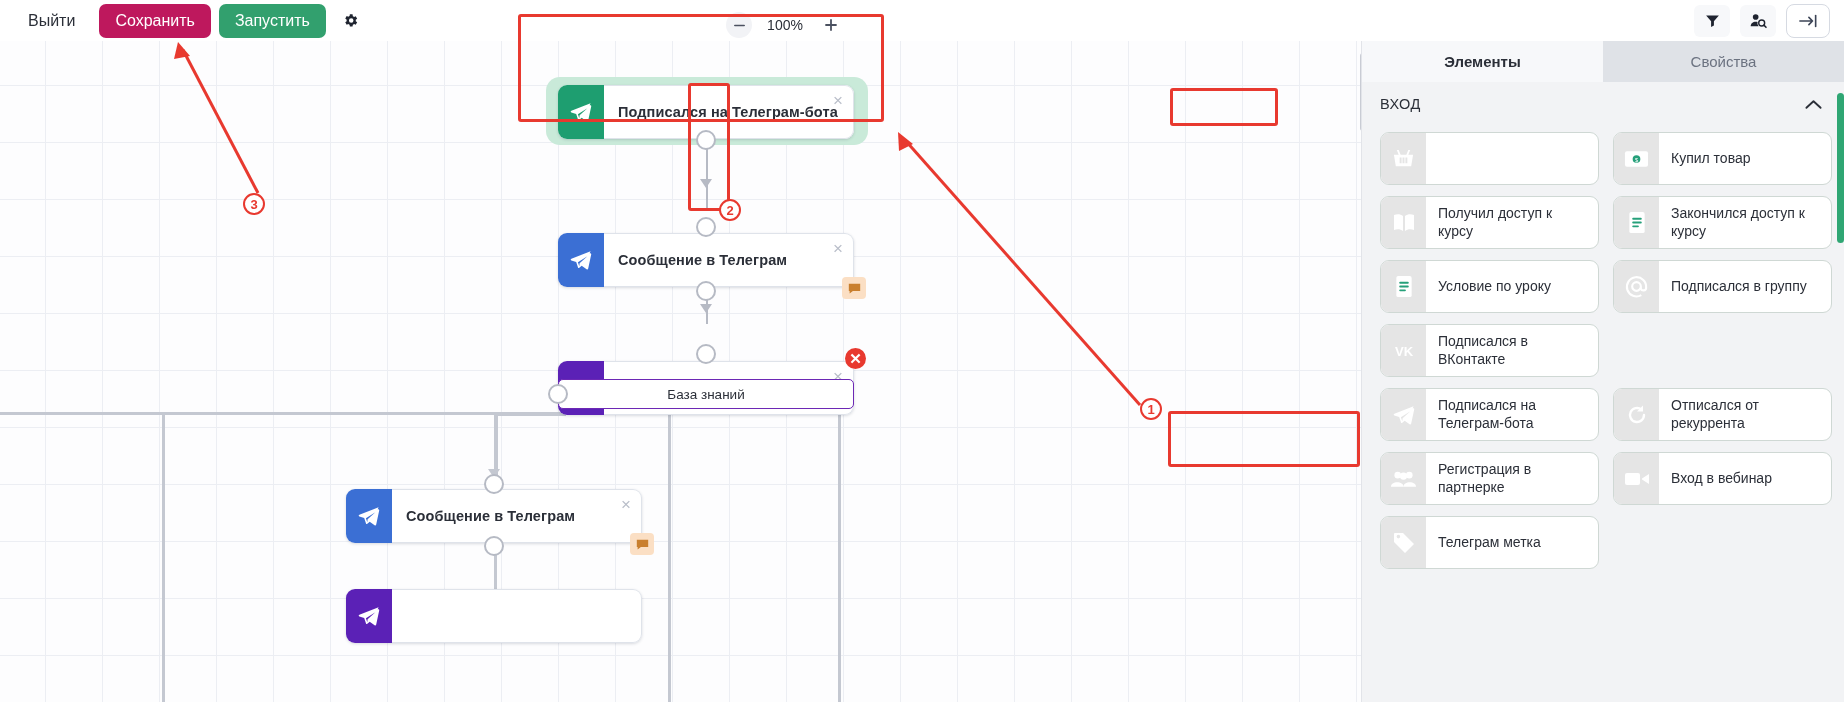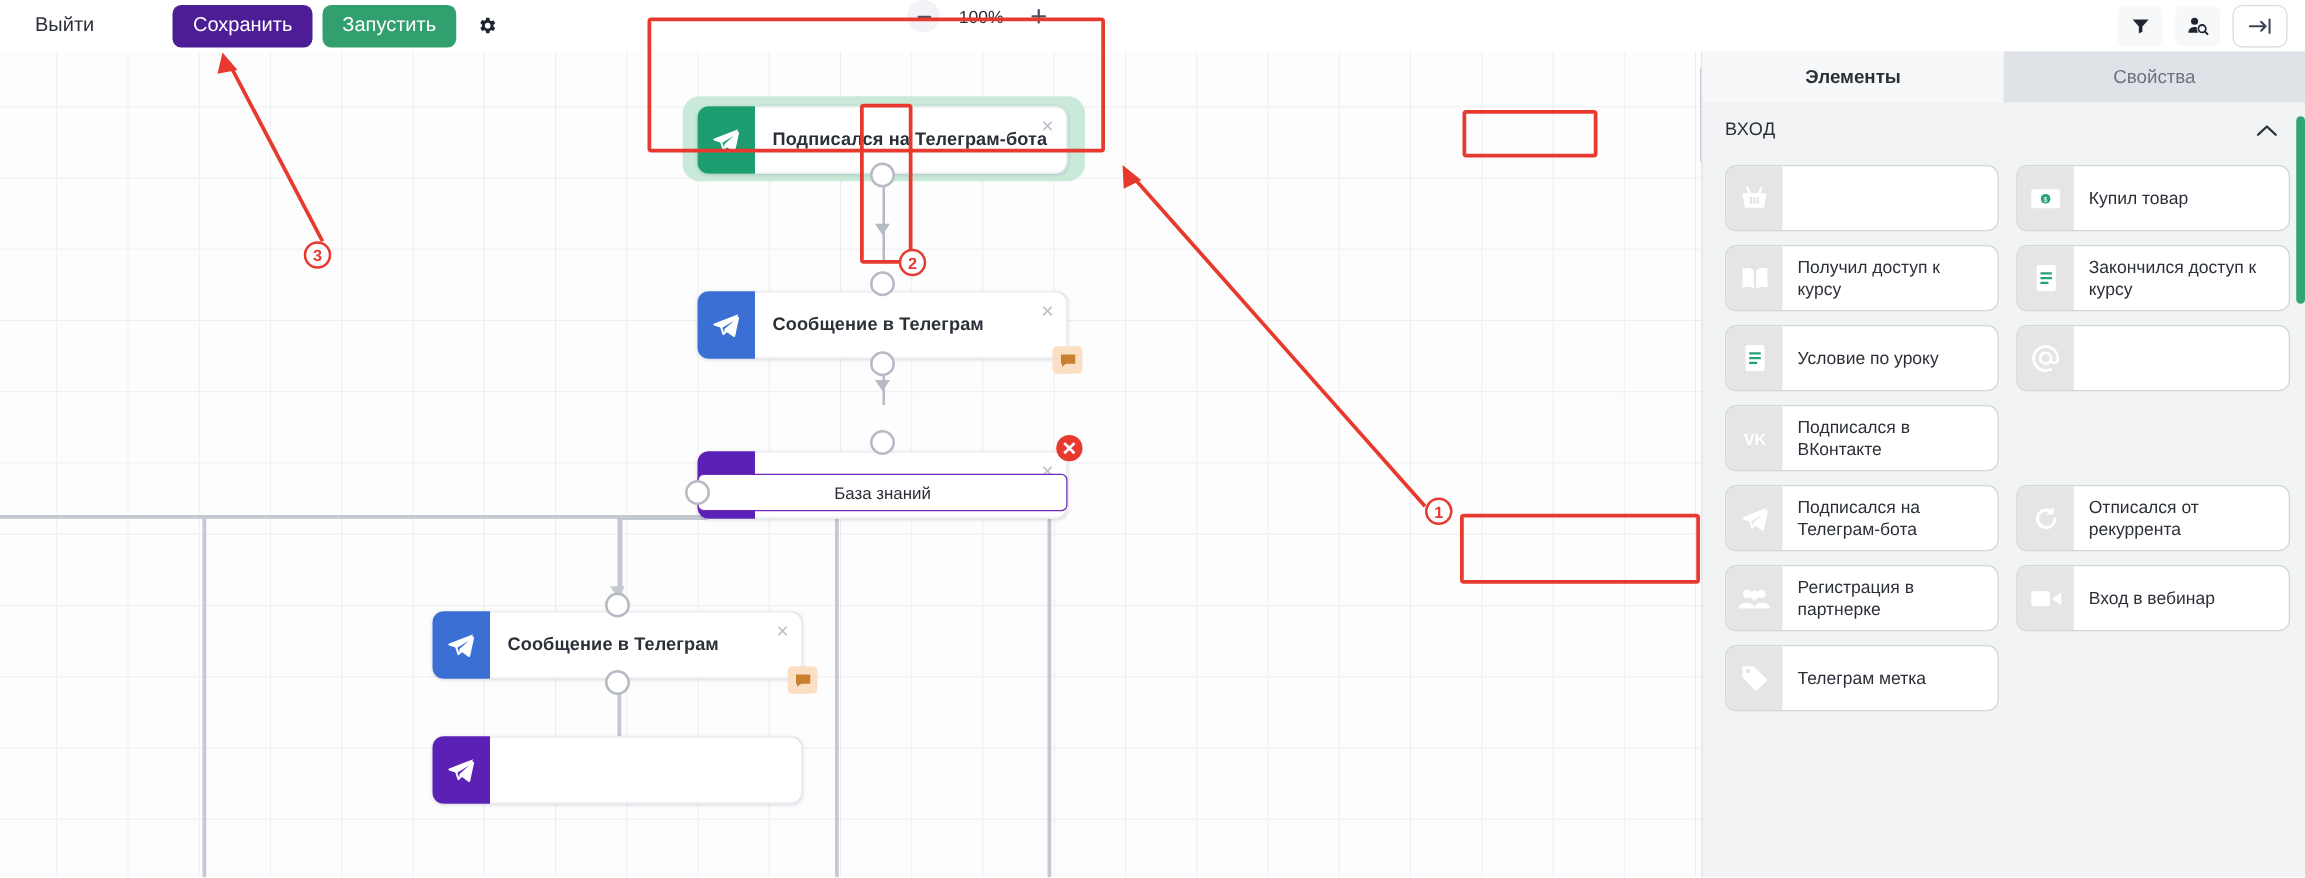--- a/index.html
+++ b/index.html
@@ -25,7 +25,7 @@
     padding: 0 16px; white-space: nowrap;
   }
   .tb-exit { background: #ffffff; color: #2b2f38; }
-  .tb-save { background: #4c1d95; color: #ffffff; margin-left: 39px; }
+  .tb-save { background: #be185d; color: #ffffff; }
   .tb-run  { background: #32a06e; color: #ffffff; }
   .tb-gear {
     width: 34px; height: 34px; background: #ffffff; border: none;

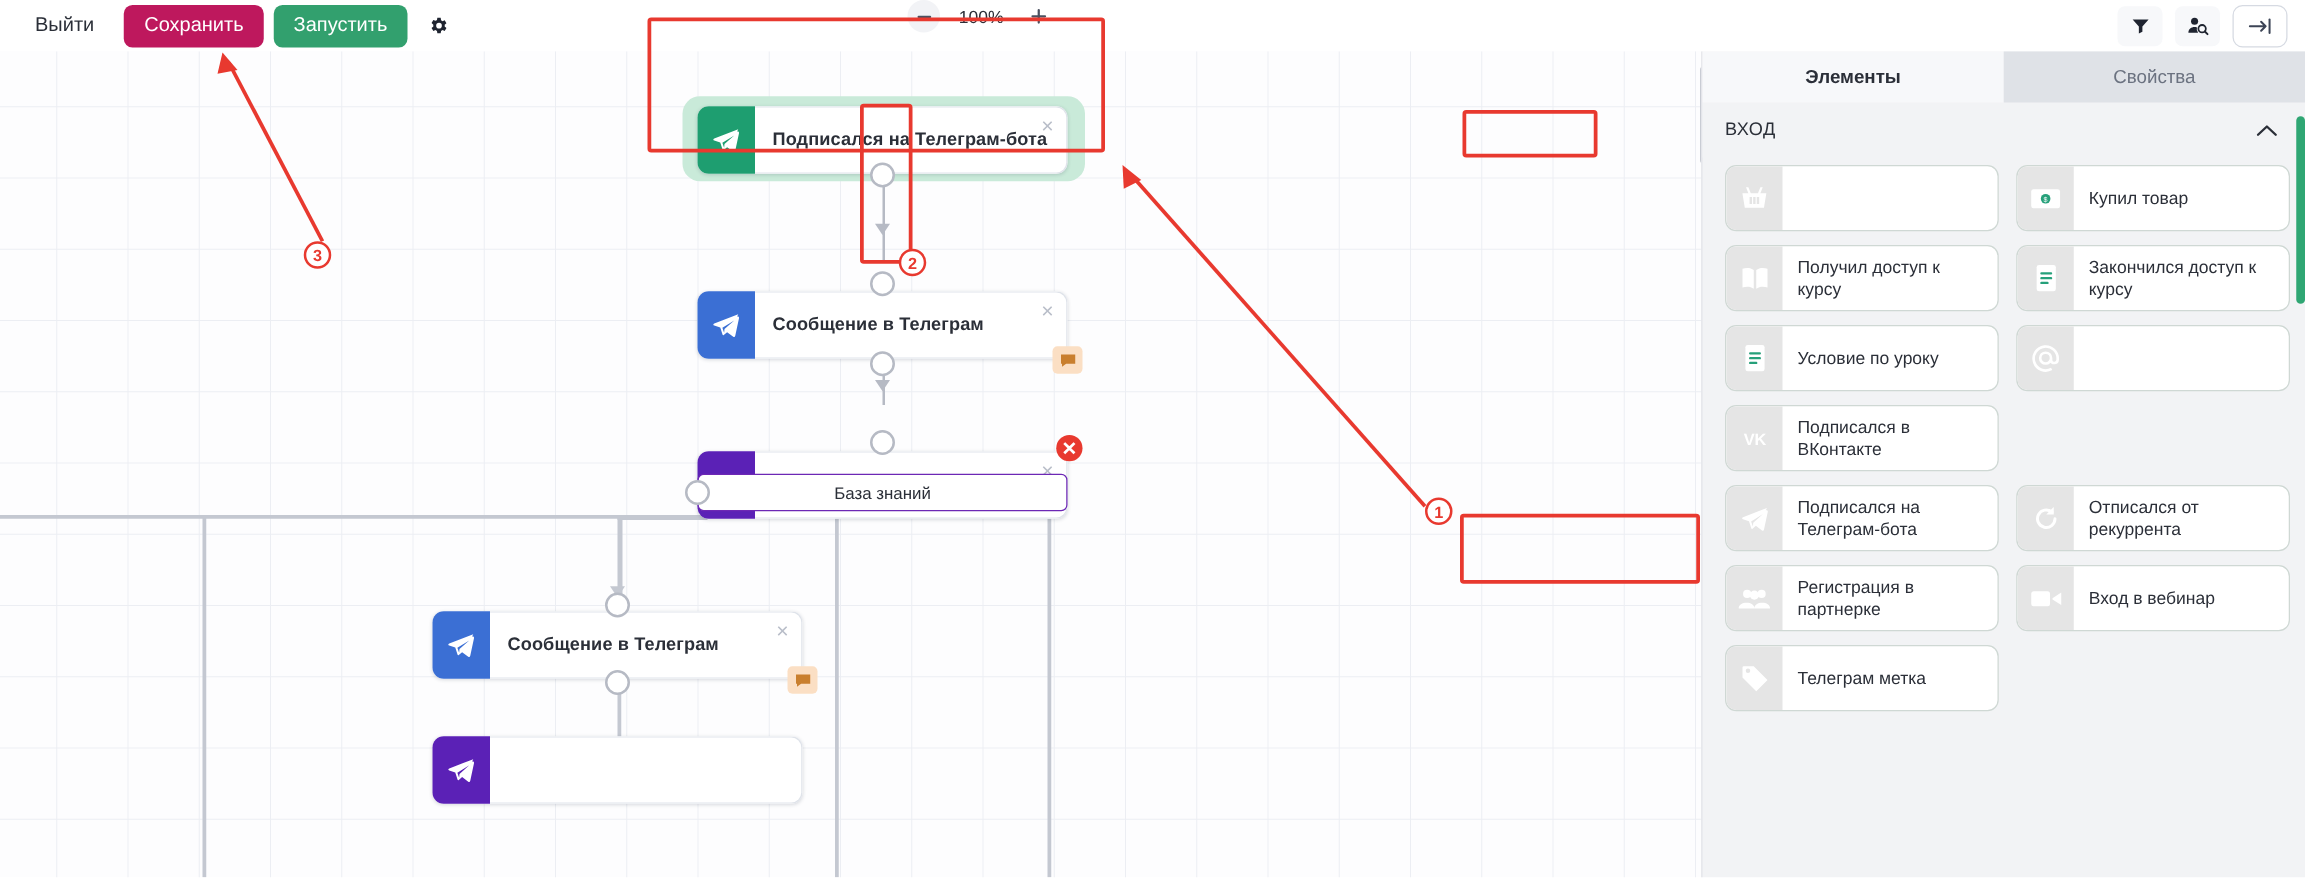--- a/index.html
+++ b/index.html
@@ -49,7 +49,7 @@
 
   
   .zoomctl {
-    position: absolute; left: 726px; top: 0;
+    position: absolute; left: 726px; top: 12px;
     display: flex; align-items: center; gap: 14px; z-index: 41;
   }
   .zoom-btn {

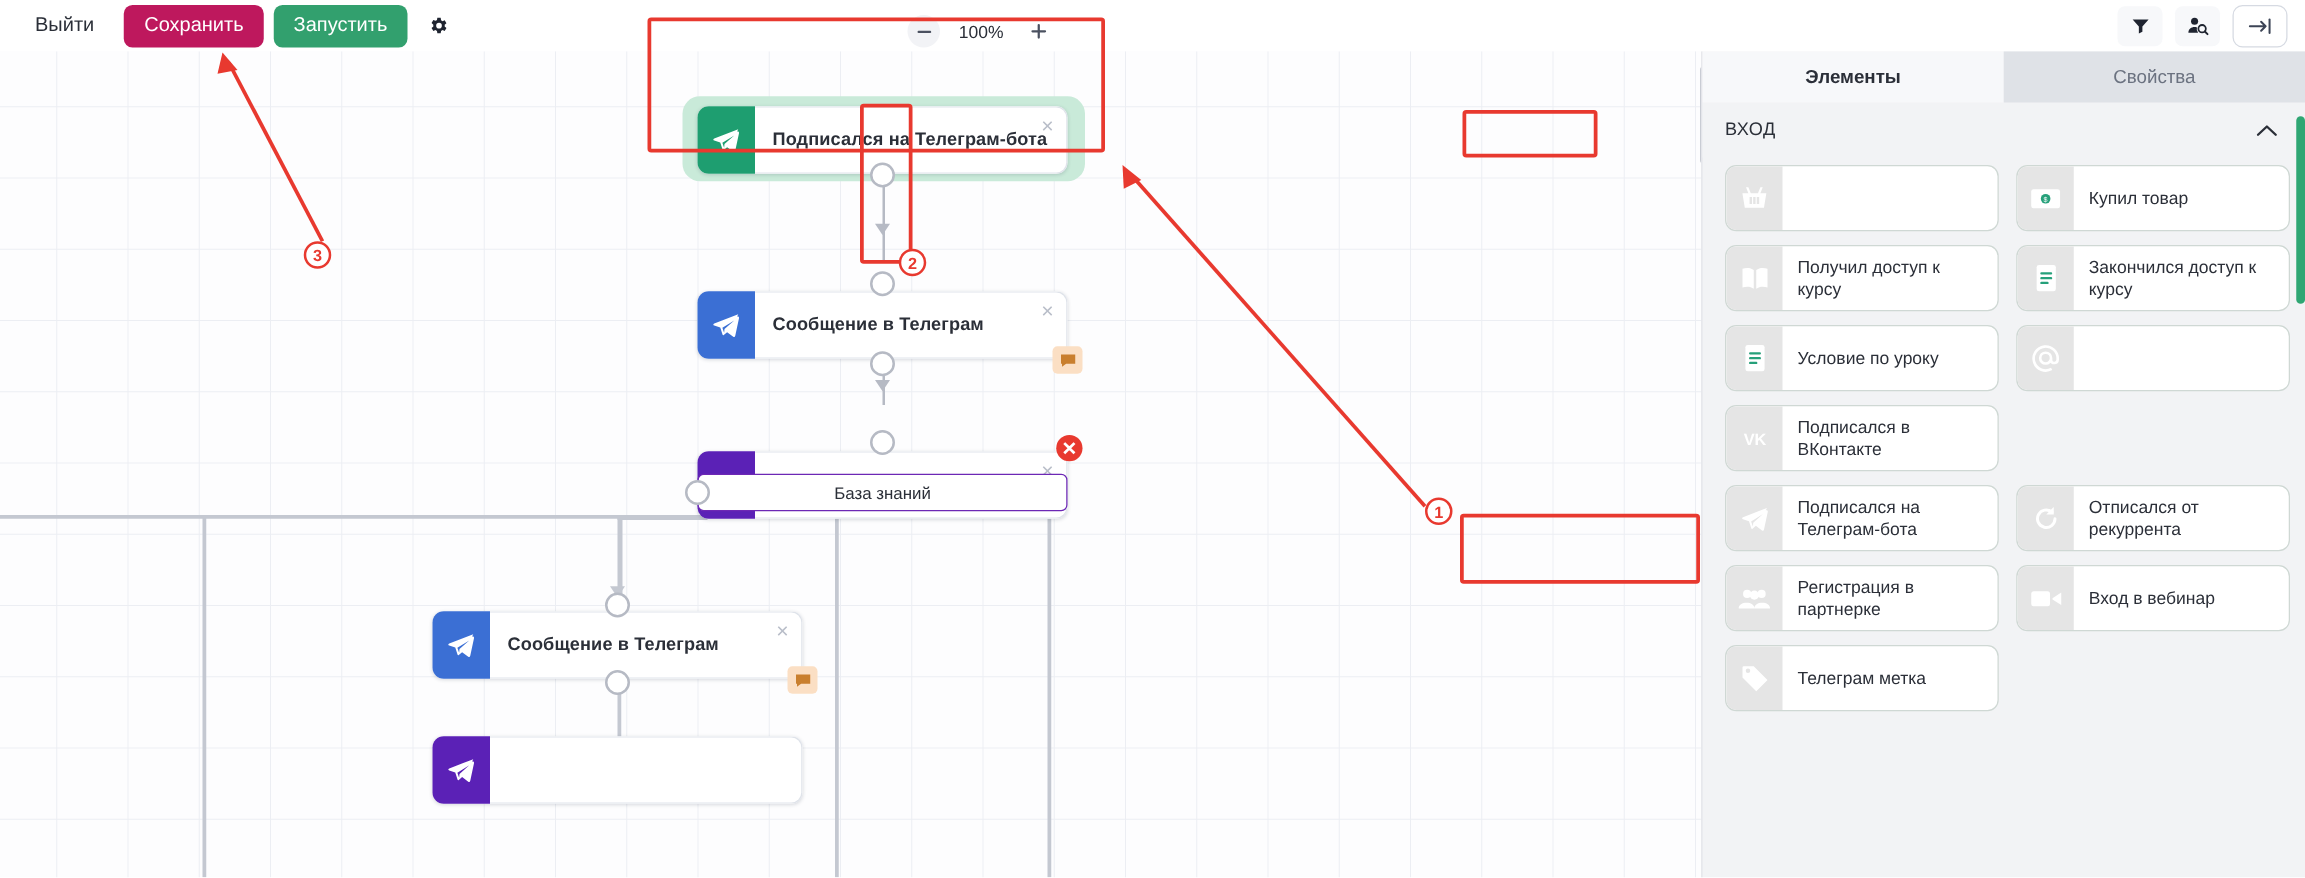--- a/index.html
+++ b/index.html
@@ -407,6 +407,7 @@
               <path fill="none" stroke="#fff" stroke-width="2.2" d="M17.5 13a4.5 4.5 0 1 1-9 0 4.5 4.5 0 0 1 9 0v2a2.8 2.8 0 0 0 5.5-.8A10 10 0 1 0 18 22"></path>
             </svg>
         </div>
+        <div class="card-label">Подписался в группу</div>
       </div>
 
       <div class="card">

